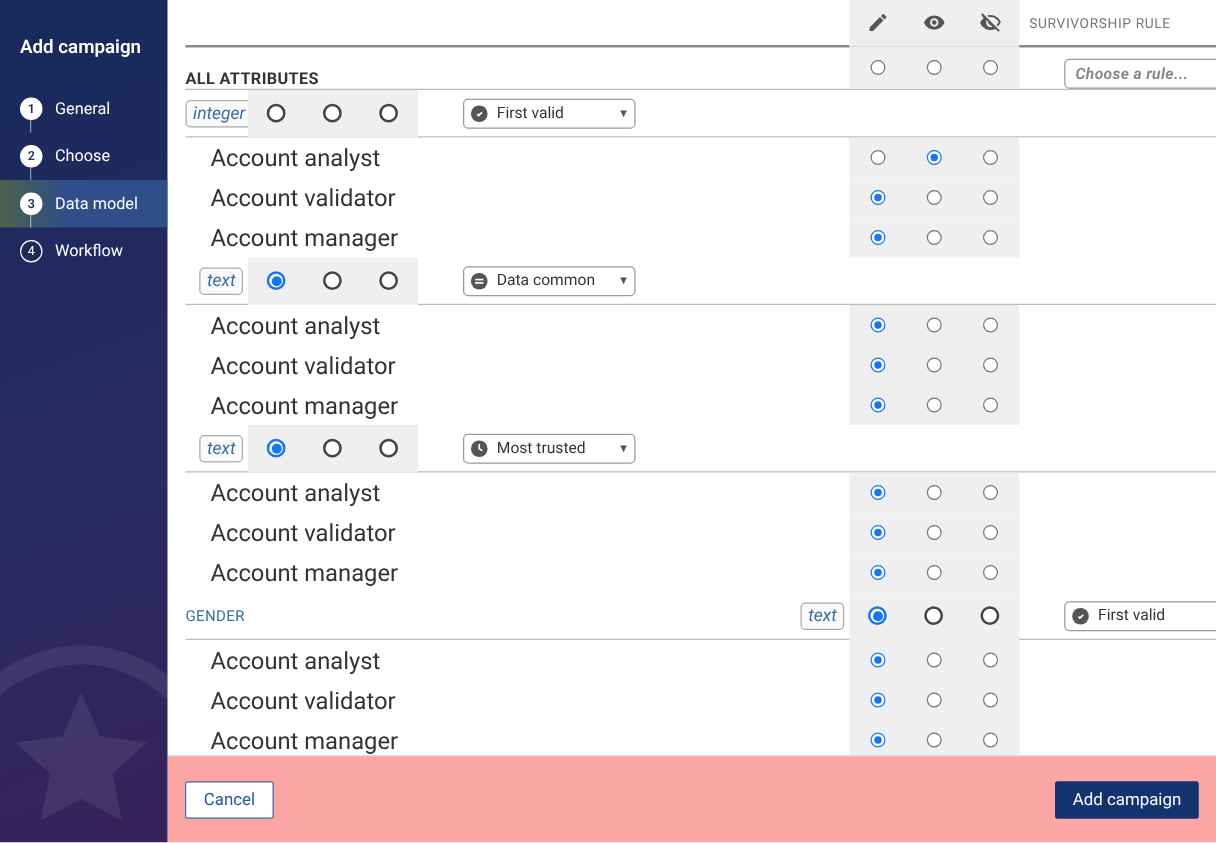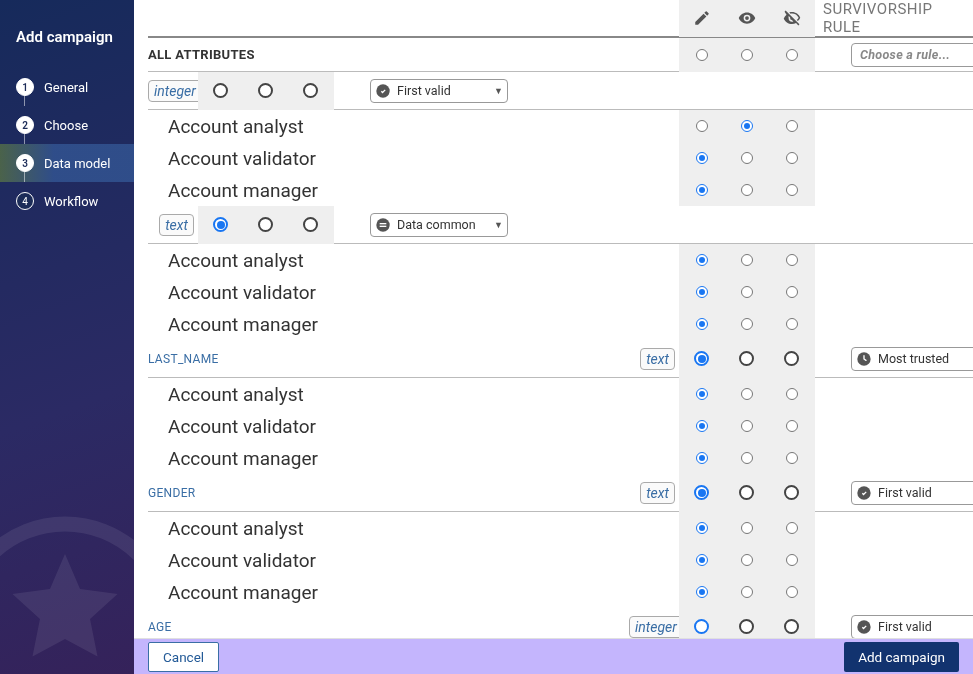--- a/index.html
+++ b/index.html
@@ -100,7 +100,7 @@
   }
   .header-row .radio-cols { height: 38px; align-items: center; }
   .header-row .col-r svg { width: 18px; height: 18px; fill: #555; }
-  .header-row .col-rule { font-size: 15px; color: #777; letter-spacing: 0.5px; }
+  .header-row .col-rule { font-size: 11px; color: #777; letter-spacing: 0.5px; }
 
   .allattr-row {
     height: 34px;

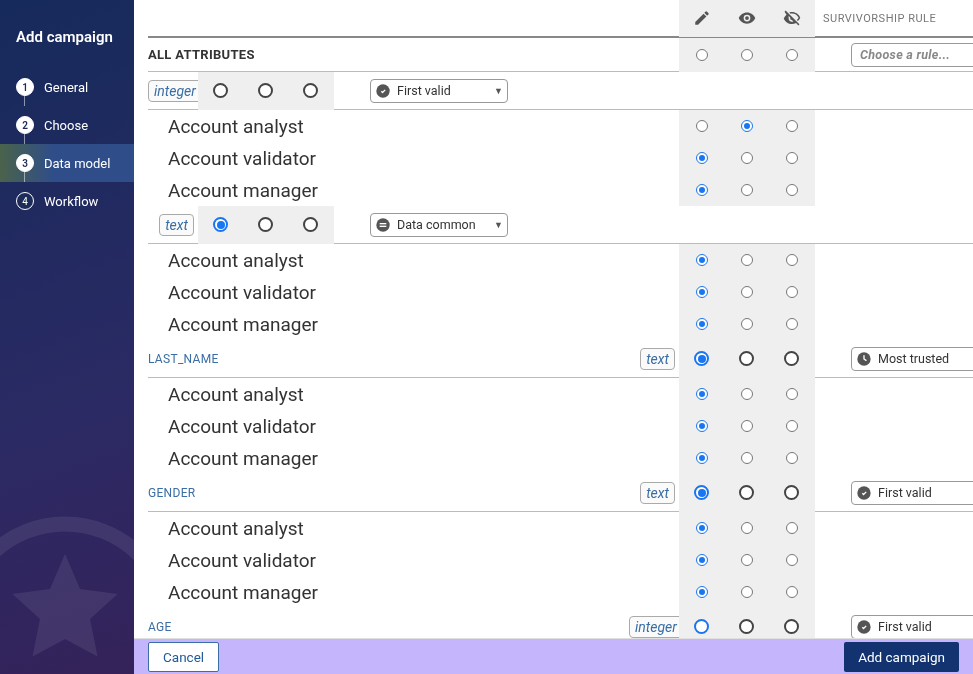--- a/index.html
+++ b/index.html
@@ -108,6 +108,7 @@
     font-weight: 700;
     letter-spacing: 0.3px;
     font-size: 13px;
+    align-items: flex-end;
   }
   .allattr-row .radio-cols { height: 34px; }
 

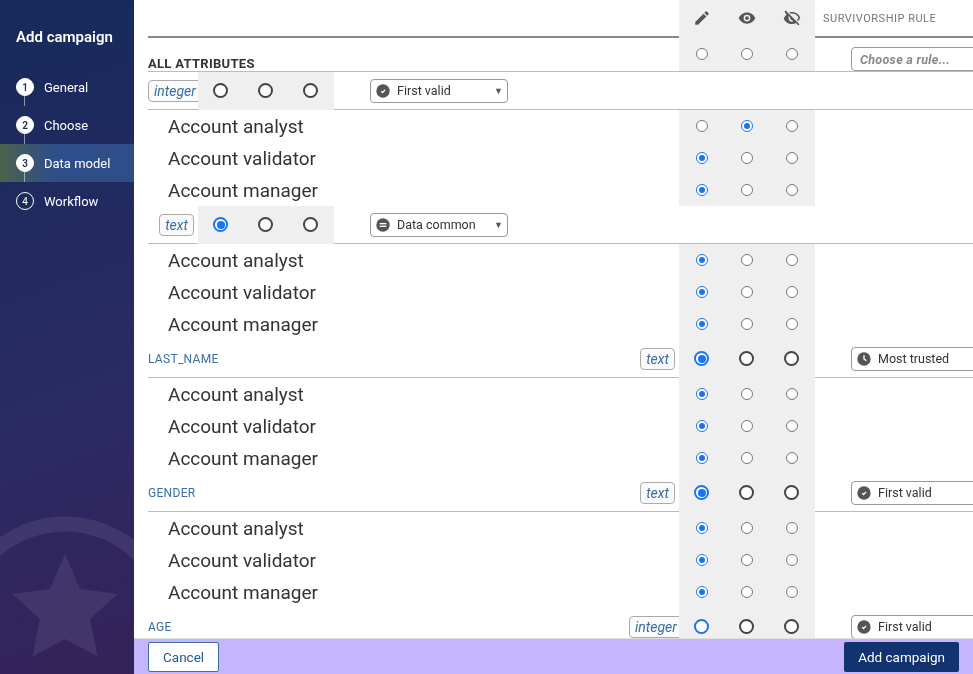--- a/index.html
+++ b/index.html
@@ -435,7 +435,6 @@
       <div class="col-rule"></div>
         </div>
         <div class="grid-row attr-header">
-    <div class="col-label">LAST_NAME</div>
     <div class="col-type"><span class="type-badge">text</span></div>
     <div class="radio-cols">
             <div class="radio-cols-inner" style="display: contents;"><div class="col-r">

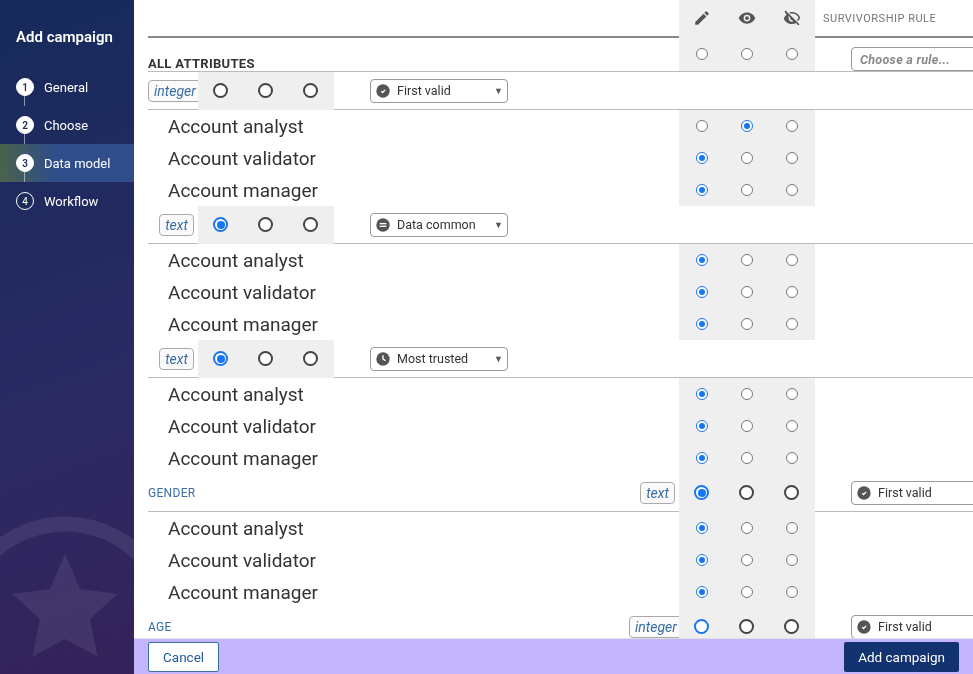--- a/index.html
+++ b/index.html
@@ -184,11 +184,11 @@
 
   
   .footer {
-    height: 36px;
+    height: 70px;
     border-top: 1px solid #e0e0e0;
     display: flex; align-items: center;
     padding: 0 14px;
-    background: #c4b5fd;
+    background: #fca5a5;
   }
   .btn {
     height: 30px;

